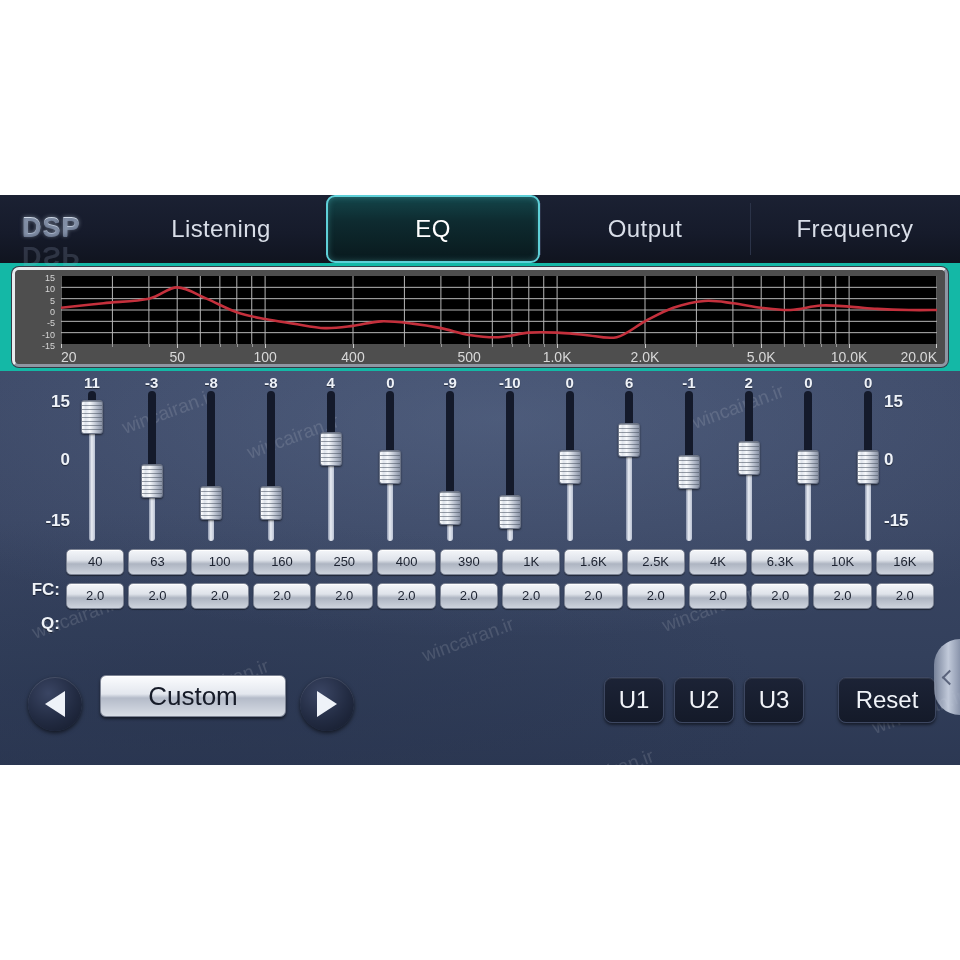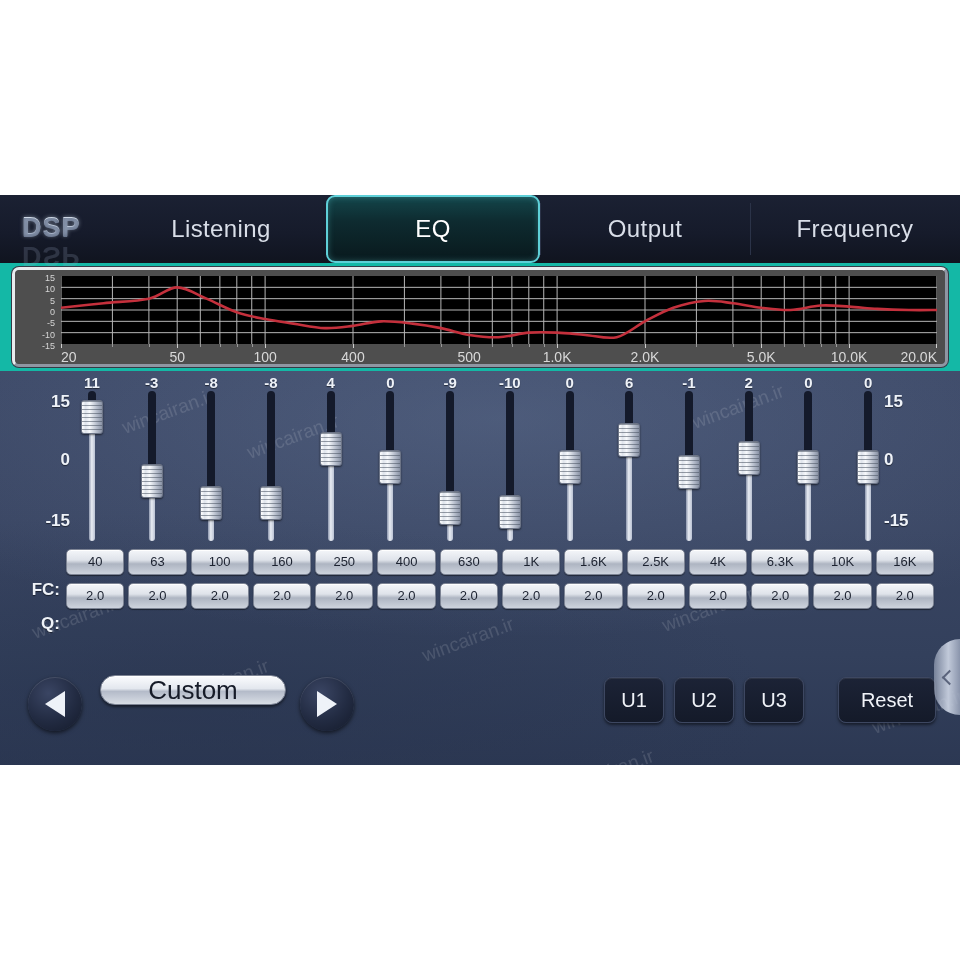--- a/index.html
+++ b/index.html
@@ -600,7 +600,7 @@
           <div class="pill">160</div>
           <div class="pill">250</div>
           <div class="pill">400</div>
-          <div class="pill">630</div>
+          <div class="pill">390</div>
           <div class="pill">1K</div>
           <div class="pill">1.6K</div>
           <div class="pill">2.5K</div>

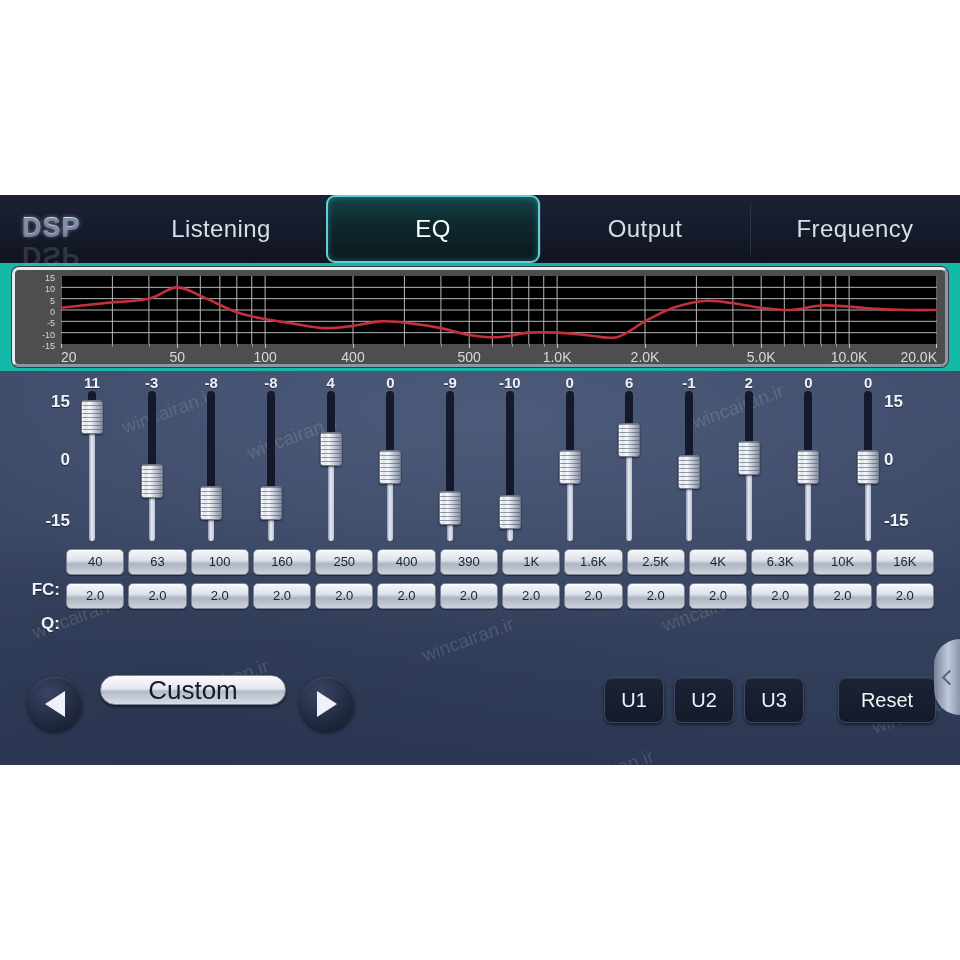--- a/index.html
+++ b/index.html
@@ -312,8 +312,8 @@
   .preset-btn {
     position: absolute;
     left: 100px; top: 8px;
-    width: 186px; height: 30px;
-    border-radius: 17px;
+    width: 186px; height: 42px;
+    border-radius: 6px;
     border: 1px solid #7d8494;
     box-sizing: border-box;
     background: linear-gradient(180deg,#fbfcfe 0%, #e3e7ee 45%, #b4bbc9 55%, #d8dde5 100%);

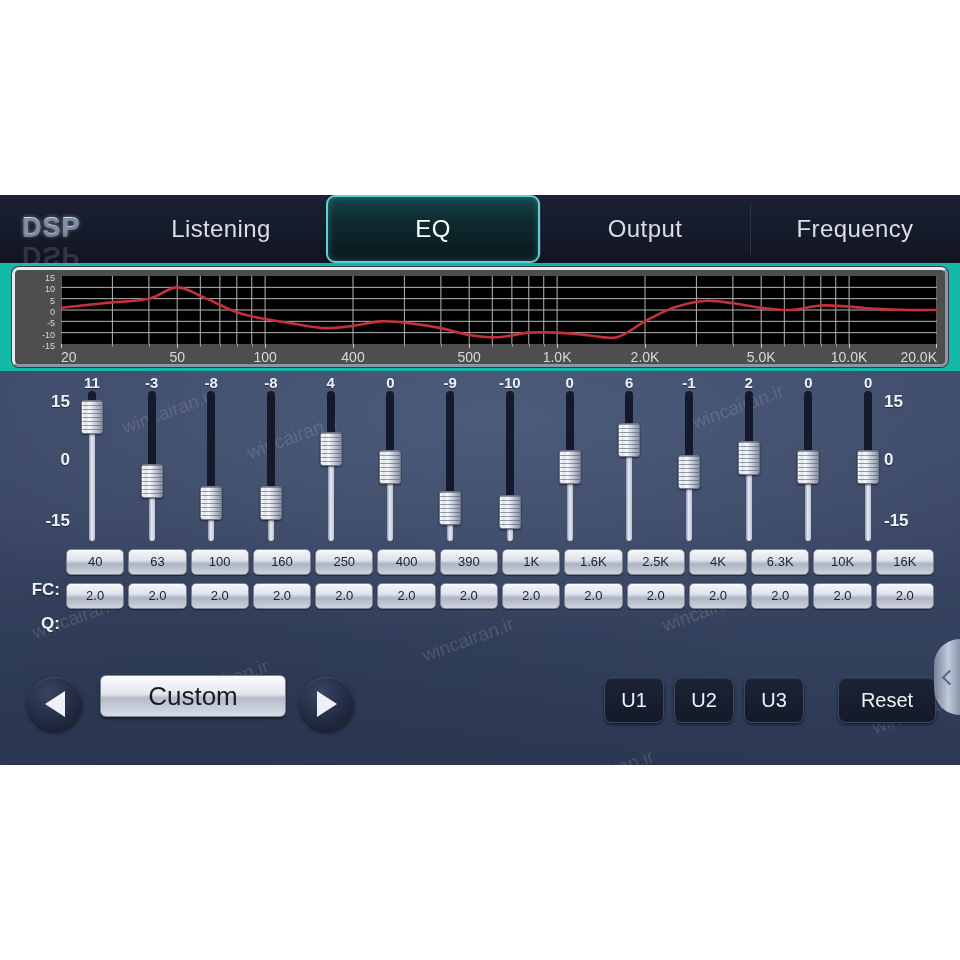--- a/index.html
+++ b/index.html
@@ -333,7 +333,7 @@
     box-sizing: border-box;
     background: linear-gradient(180deg,#1c2336 0%, #141a29 100%);
     color: #f0f3f8;
-    font-size: 20px;
+    font-size: 24px;
     display: flex; align-items: center; justify-content: center;
     box-shadow: inset 0 1px 0 rgba(255,255,255,.08), 0 2px 3px rgba(0,0,0,.5);
     cursor: pointer;

